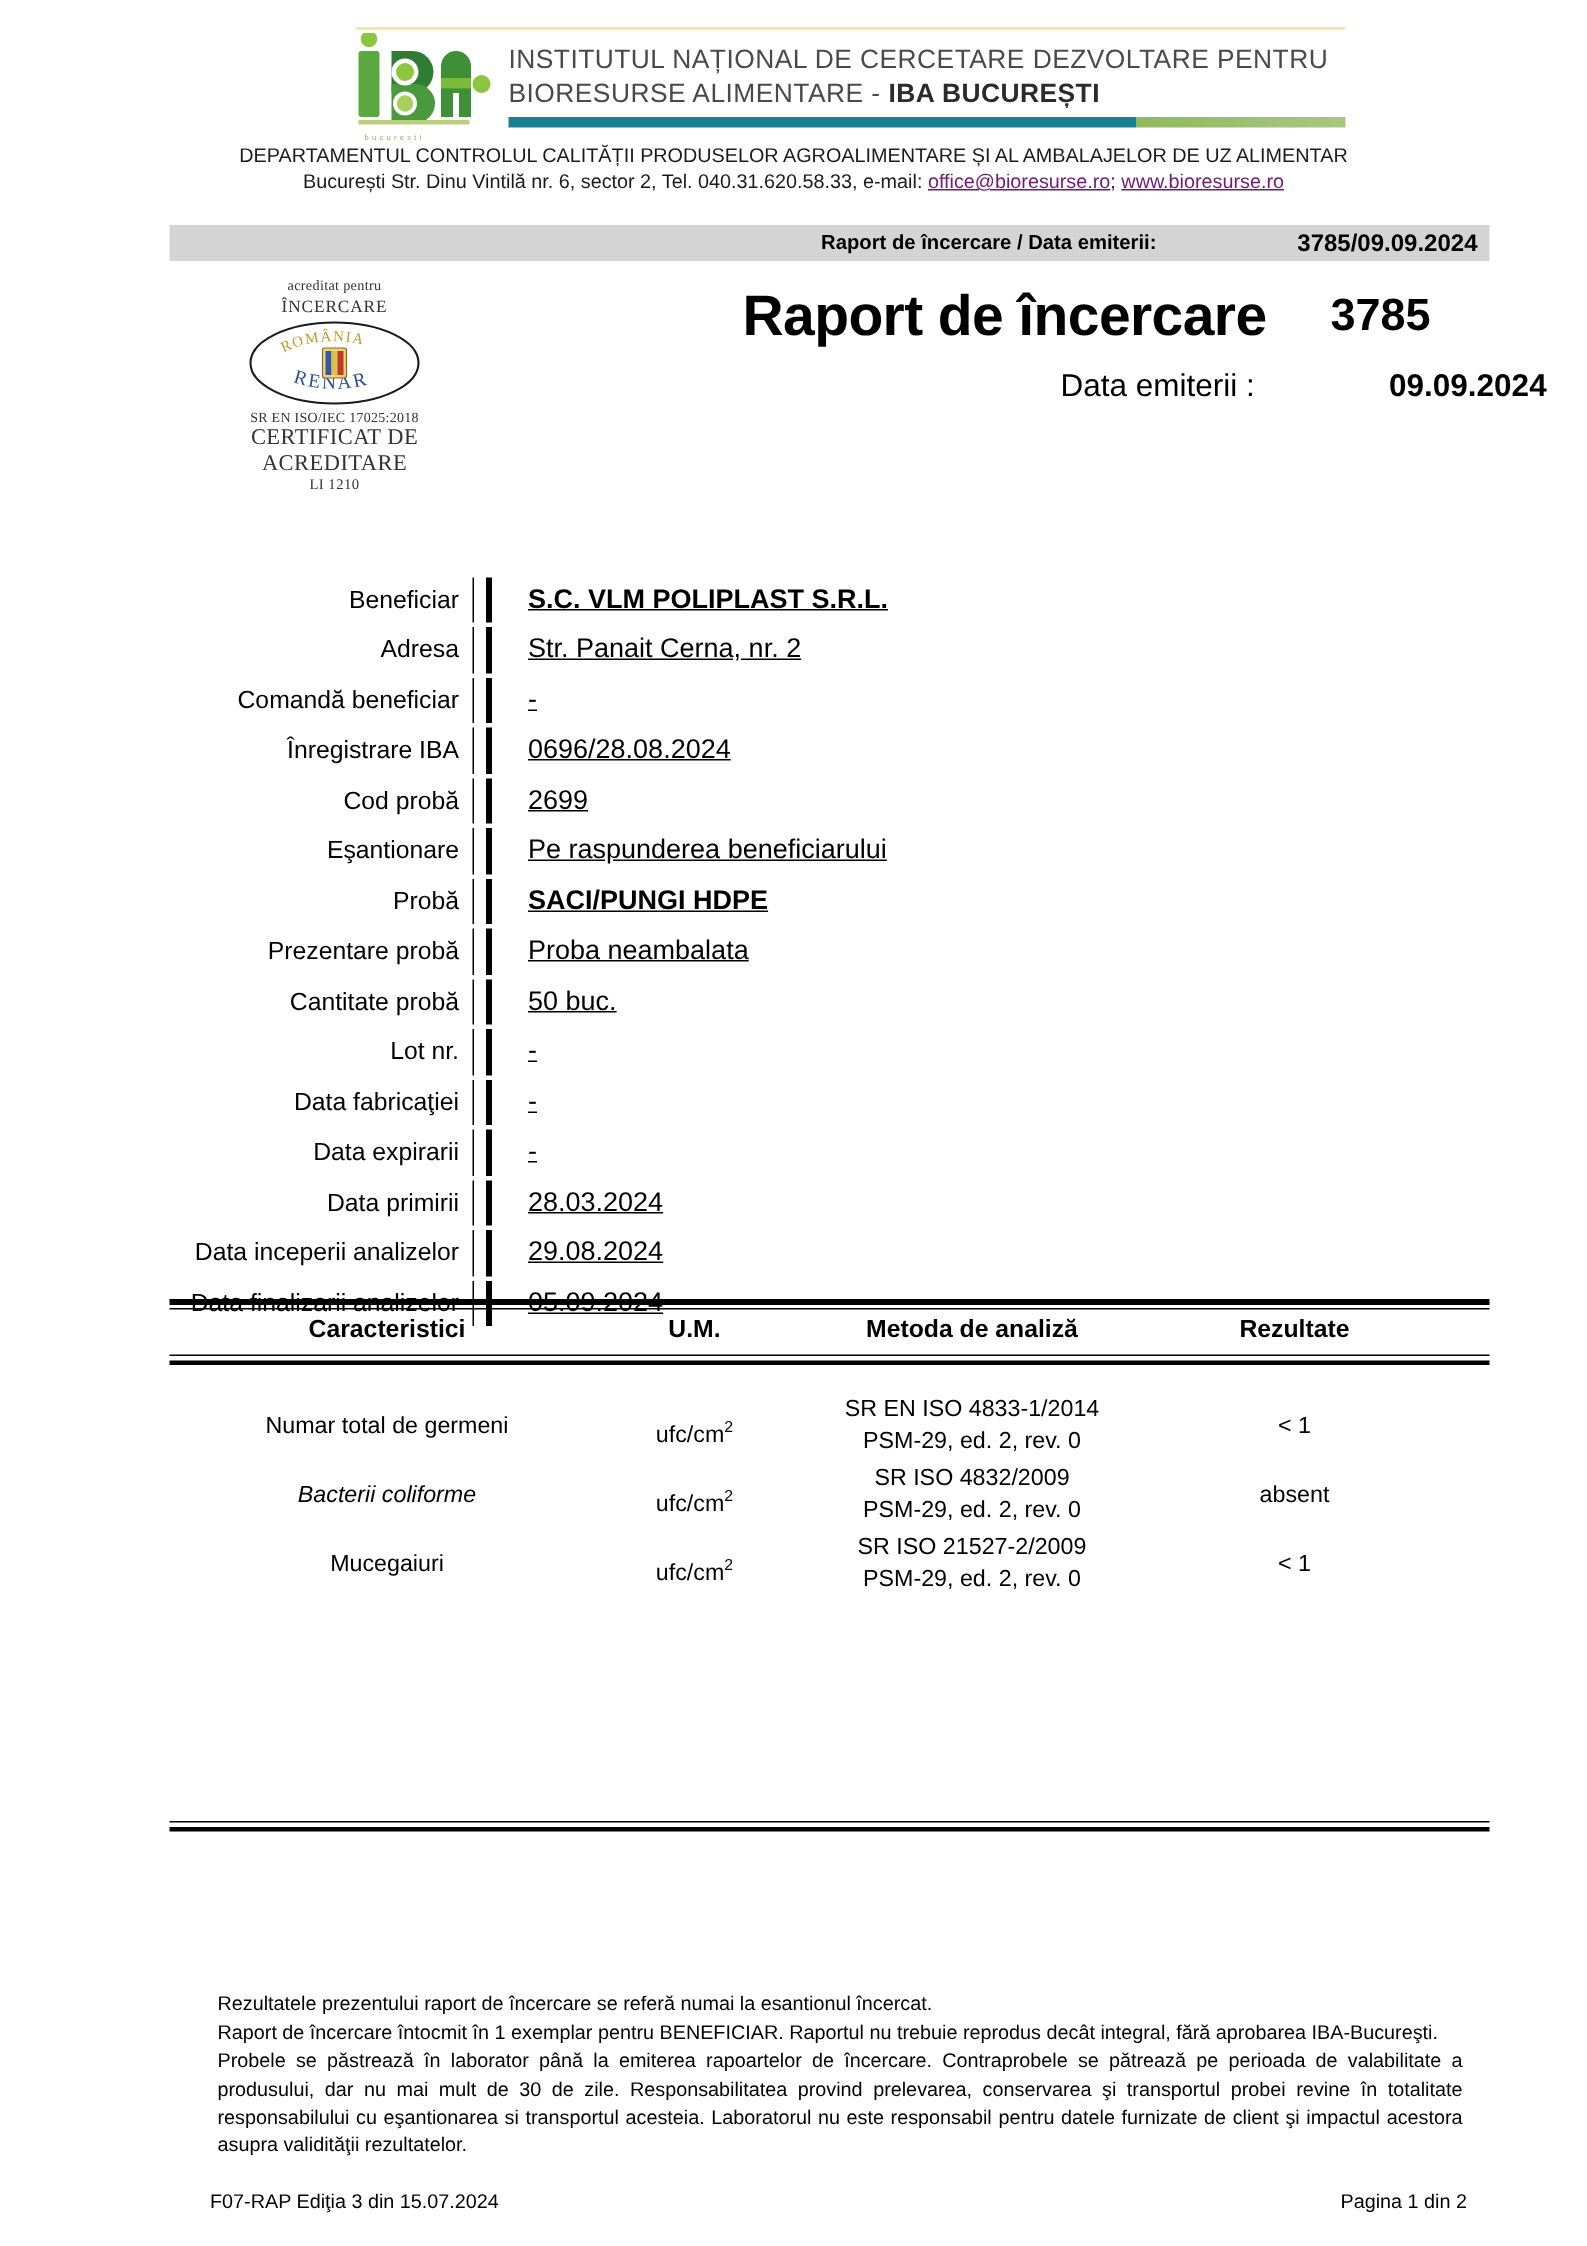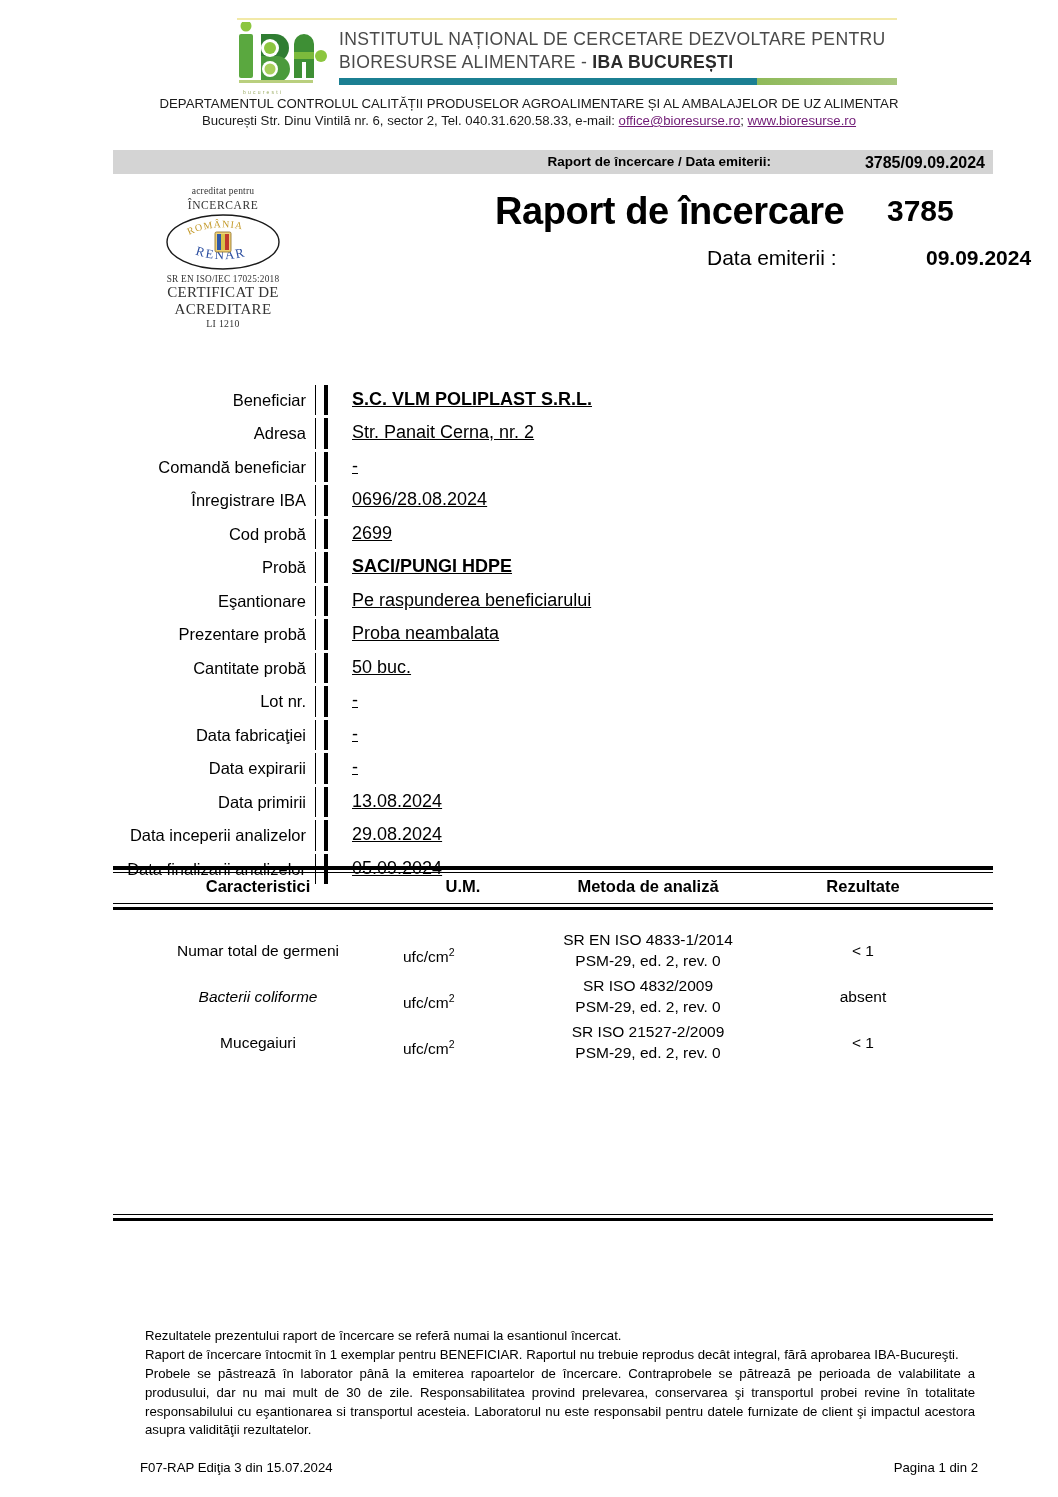--- a/index.html
+++ b/index.html
@@ -368,14 +368,14 @@
         <div class="det-value">2699</div>
       </div>
       <div class="det-row">
+        <div class="det-label">Eşantionare</div>
+        <div class="det-sep"></div>
+        <div class="det-value">Pe raspunderea beneficiarului</div>
+      </div>
+      <div class="det-row">
         <div class="det-label">Probă</div>
         <div class="det-sep"></div>
         <div class="det-value bold">SACI/PUNGI HDPE</div>
-      </div>
-      <div class="det-row">
-        <div class="det-label">Eşantionare</div>
-        <div class="det-sep"></div>
-        <div class="det-value">Pe raspunderea beneficiarului</div>
       </div>
       <div class="det-row">
         <div class="det-label">Prezentare probă</div>

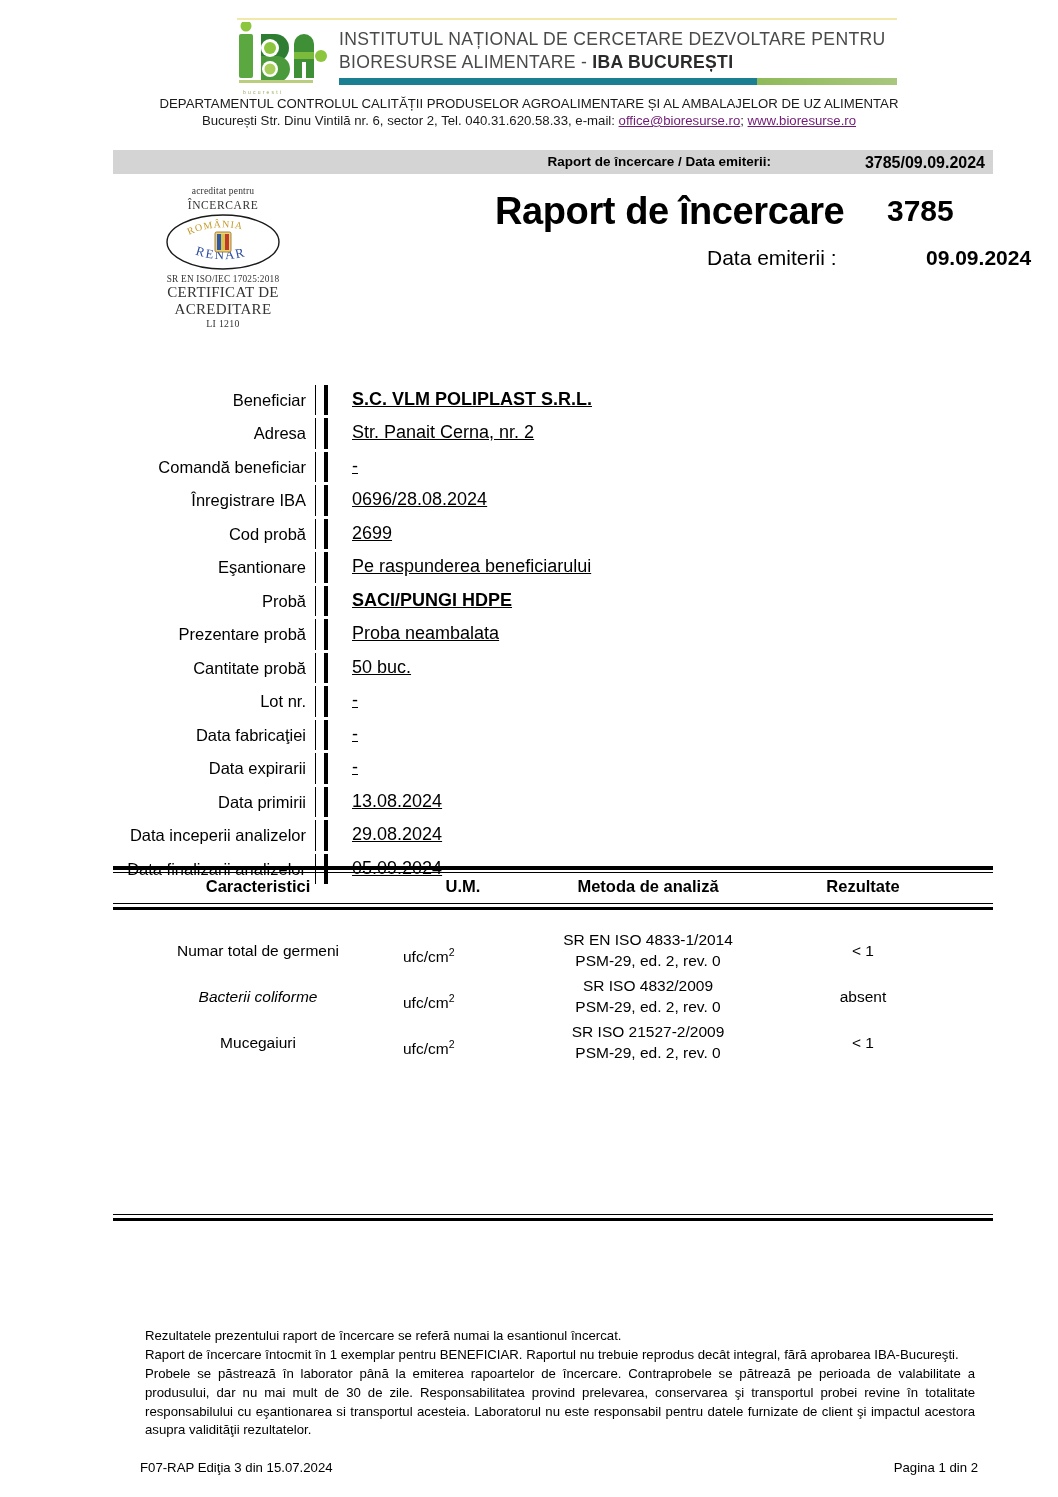--- a/index.html
+++ b/index.html
@@ -405,7 +405,7 @@
       <div class="det-row">
         <div class="det-label">Data primirii</div>
         <div class="det-sep"></div>
-        <div class="det-value">13.08.2024</div>
+        <div class="det-value">28.03.2024</div>
       </div>
       <div class="det-row">
         <div class="det-label">Data inceperii analizelor</div>

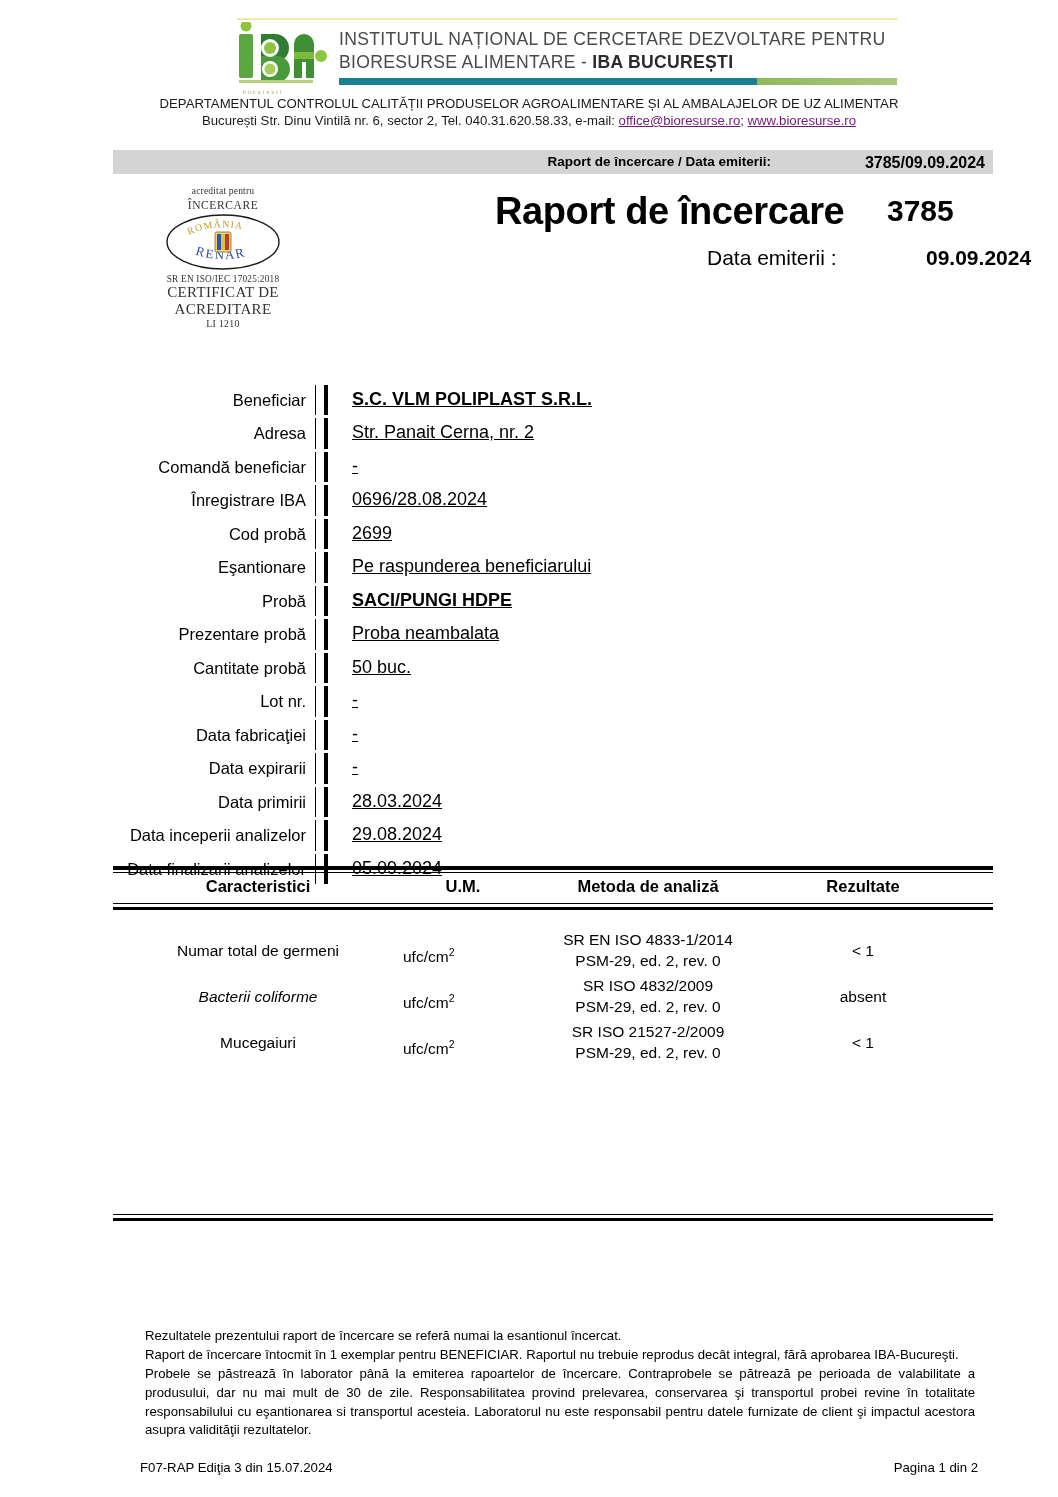--- a/index.html
+++ b/index.html
@@ -236,7 +236,7 @@
   }
   .res-row .c-carac { width: 290px; text-align: center; font-size: 15.5px; }
   .res-row .c-carac.italic { font-style: italic; }
-  .res-row .c-um    { width: 120px; text-align: left; font-size: 15.5px; margin-top: 12px; }
+  .res-row .c-um    { width: 120px; text-align: center; font-size: 15.5px; margin-top: 12px; }
   .res-row .c-met   { width: 250px; text-align: center; font-size: 15.5px; line-height: 1.33; }
   .res-row .c-rez   { width: 180px; text-align: center; font-size: 15.5px; }
   sup { font-size: 0.68em; vertical-align: super; line-height: 0; }

